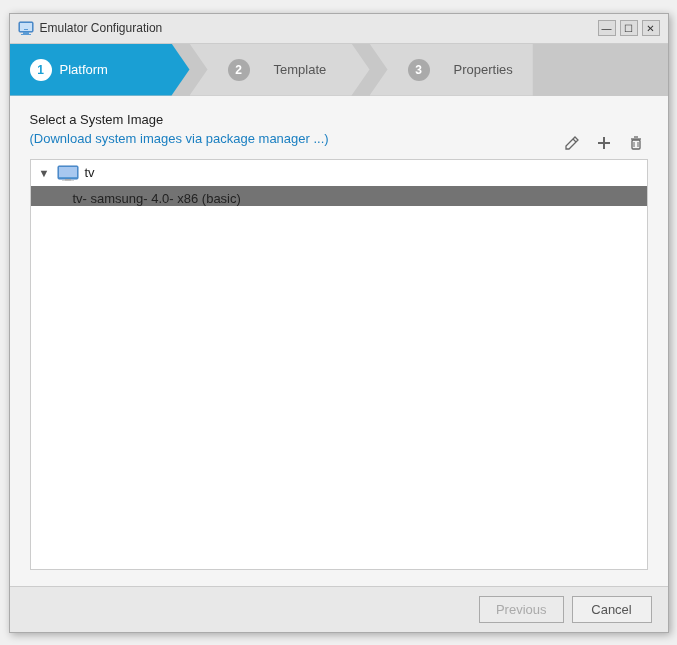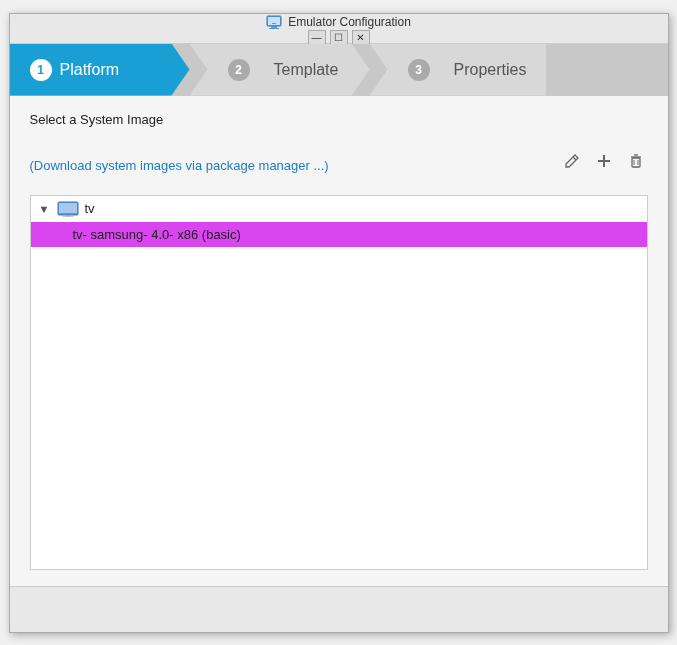--- a/index.html
+++ b/index.html
@@ -35,7 +35,6 @@
       padding: 0 8px;
       justify-content: space-between;
       flex-shrink: 0;
-      flex-direction: column;
     }
     .title-bar-left {
       display: flex;

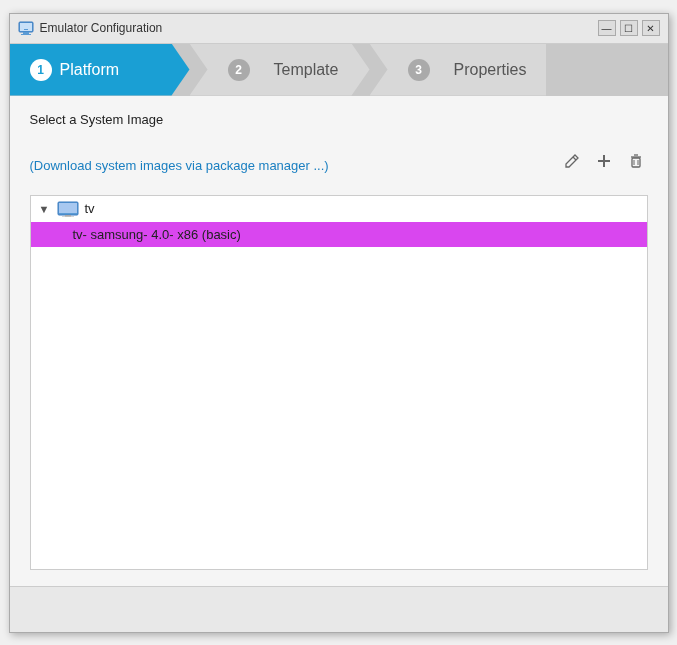--- a/index.html
+++ b/index.html
@@ -129,7 +129,7 @@
     }
 
     .step-label {
-      font-size: 16px;
+      font-size: 13px;
       font-weight: 500;
       white-space: nowrap;
     }

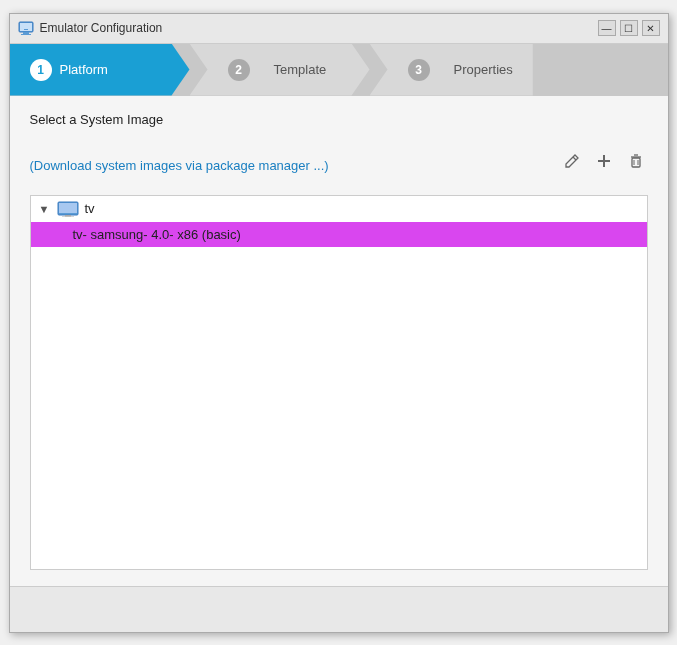--- a/index.html
+++ b/index.html
@@ -144,7 +144,7 @@
       padding: 16px 20px;
       display: flex;
       flex-direction: column;
-      gap: 22px;
+      gap: 4px;
       background: #f5f5f5;
       overflow: hidden;
     }

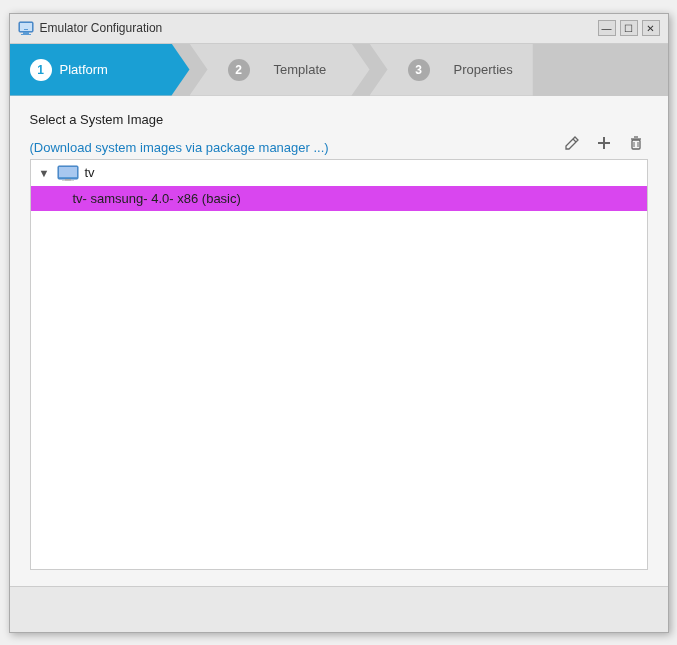--- a/index.html
+++ b/index.html
@@ -164,7 +164,7 @@
 
     .toolbar-row {
       display: flex;
-      align-items: flex-end;
+      align-items: flex-start;
       justify-content: space-between;
     }
 

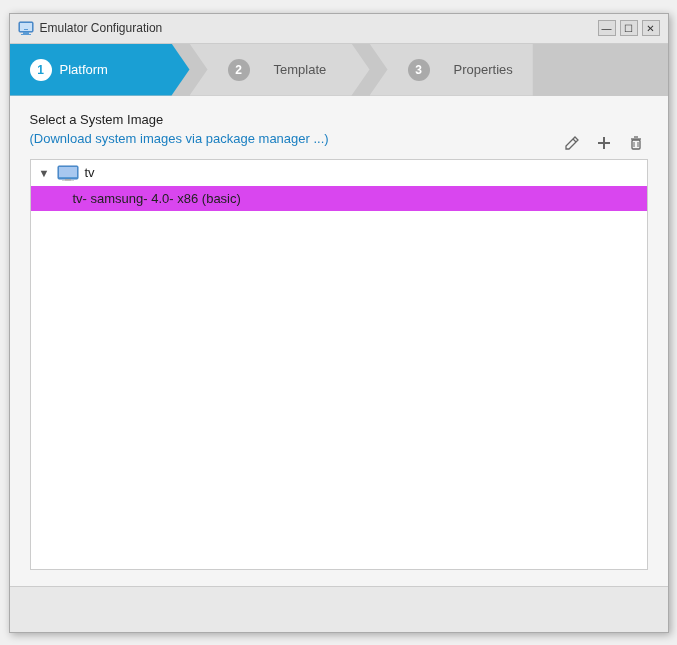--- a/index.html
+++ b/index.html
@@ -227,8 +227,7 @@
     .tree-child {
       padding-left: 42px;
       padding-top: 5px;
-      padding-bottom: 5px;
-      background: #d946ef;
+      background: #737373;
       font-size: 13px;
       color: #222;
     }

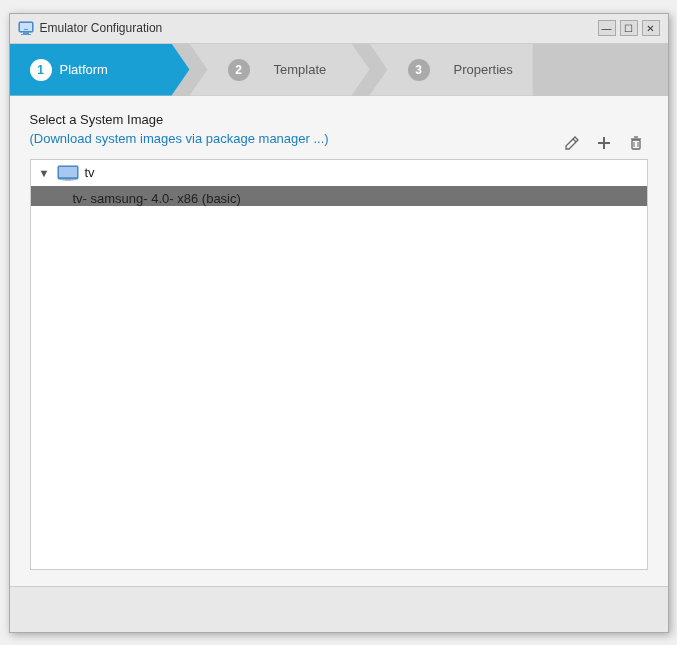--- a/index.html
+++ b/index.html
@@ -362,6 +362,7 @@
   </div>
 
   <div class="button-bar">
+    <button class="btn btn-disabled">Previous</button>
   </div>
 
 </div>

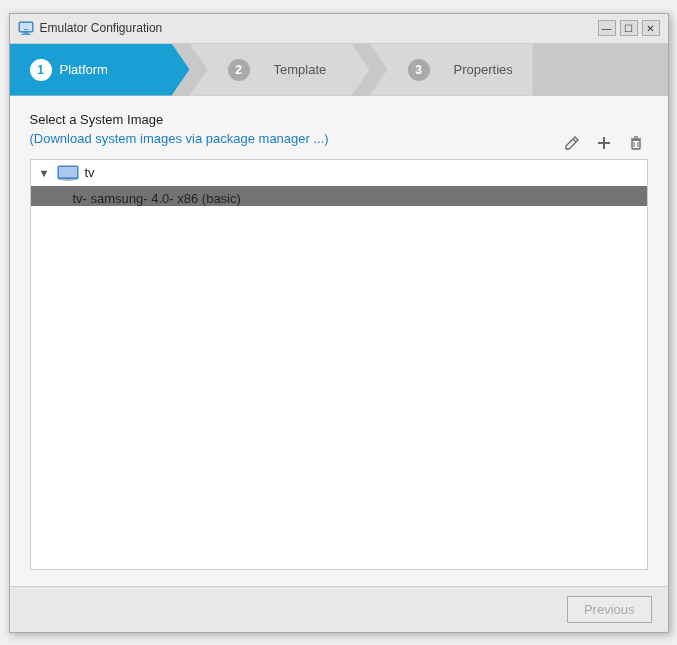--- a/index.html
+++ b/index.html
@@ -363,6 +363,7 @@
 
   <div class="button-bar">
     <button class="btn btn-disabled">Previous</button>
+    <button class="btn">Cancel</button>
   </div>
 
 </div>

